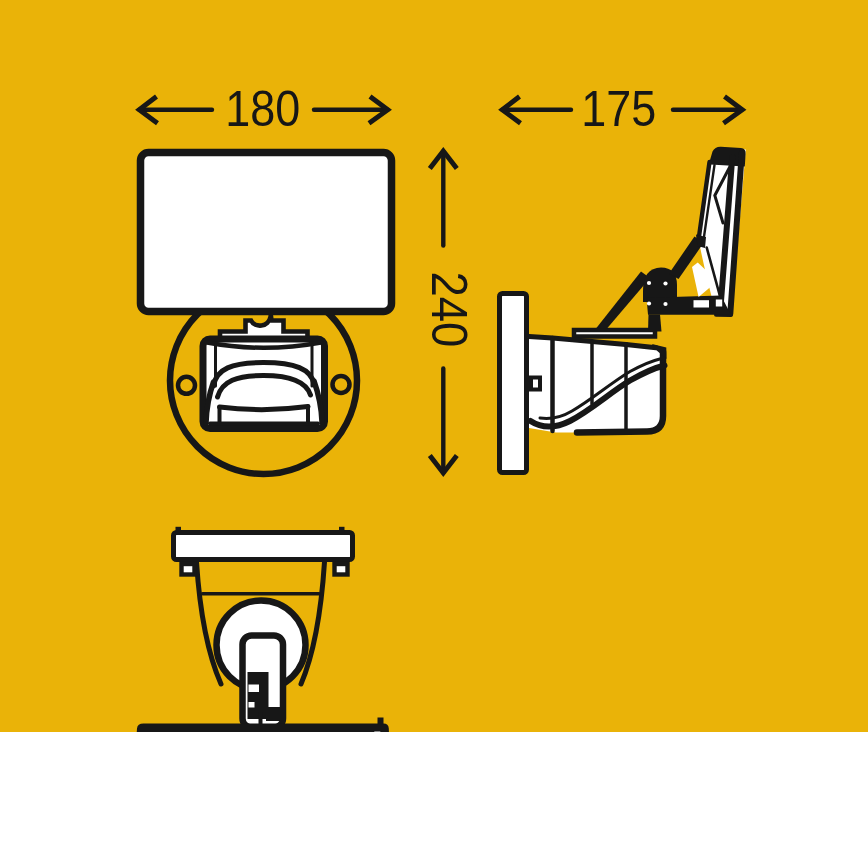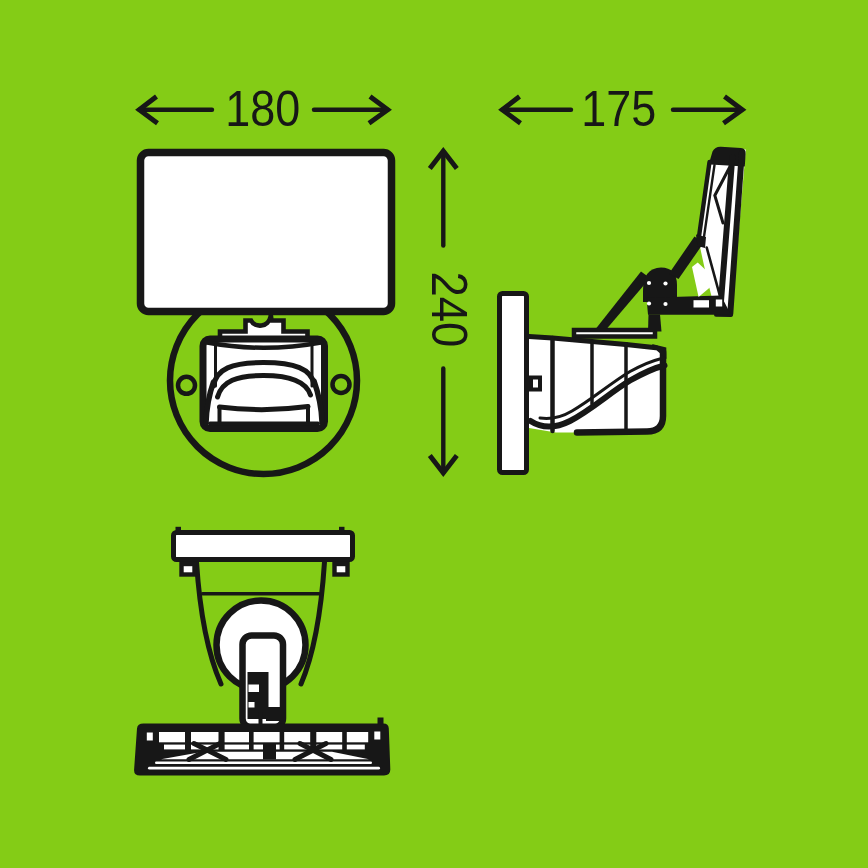--- a/index.html
+++ b/index.html
@@ -3,7 +3,7 @@
 <meta charset="utf-8">
 <style>
 html,body{margin:0;padding:0;background:#ffffff;}
-#page{width:868px;height:868px;position:relative;background:#84cc16;}
+#page{width:868px;height:732px;position:relative;background:#eab308;}
 svg{display:block;}
 text{font-family:"Liberation Sans", sans-serif; fill:#171717;}
 </style>

